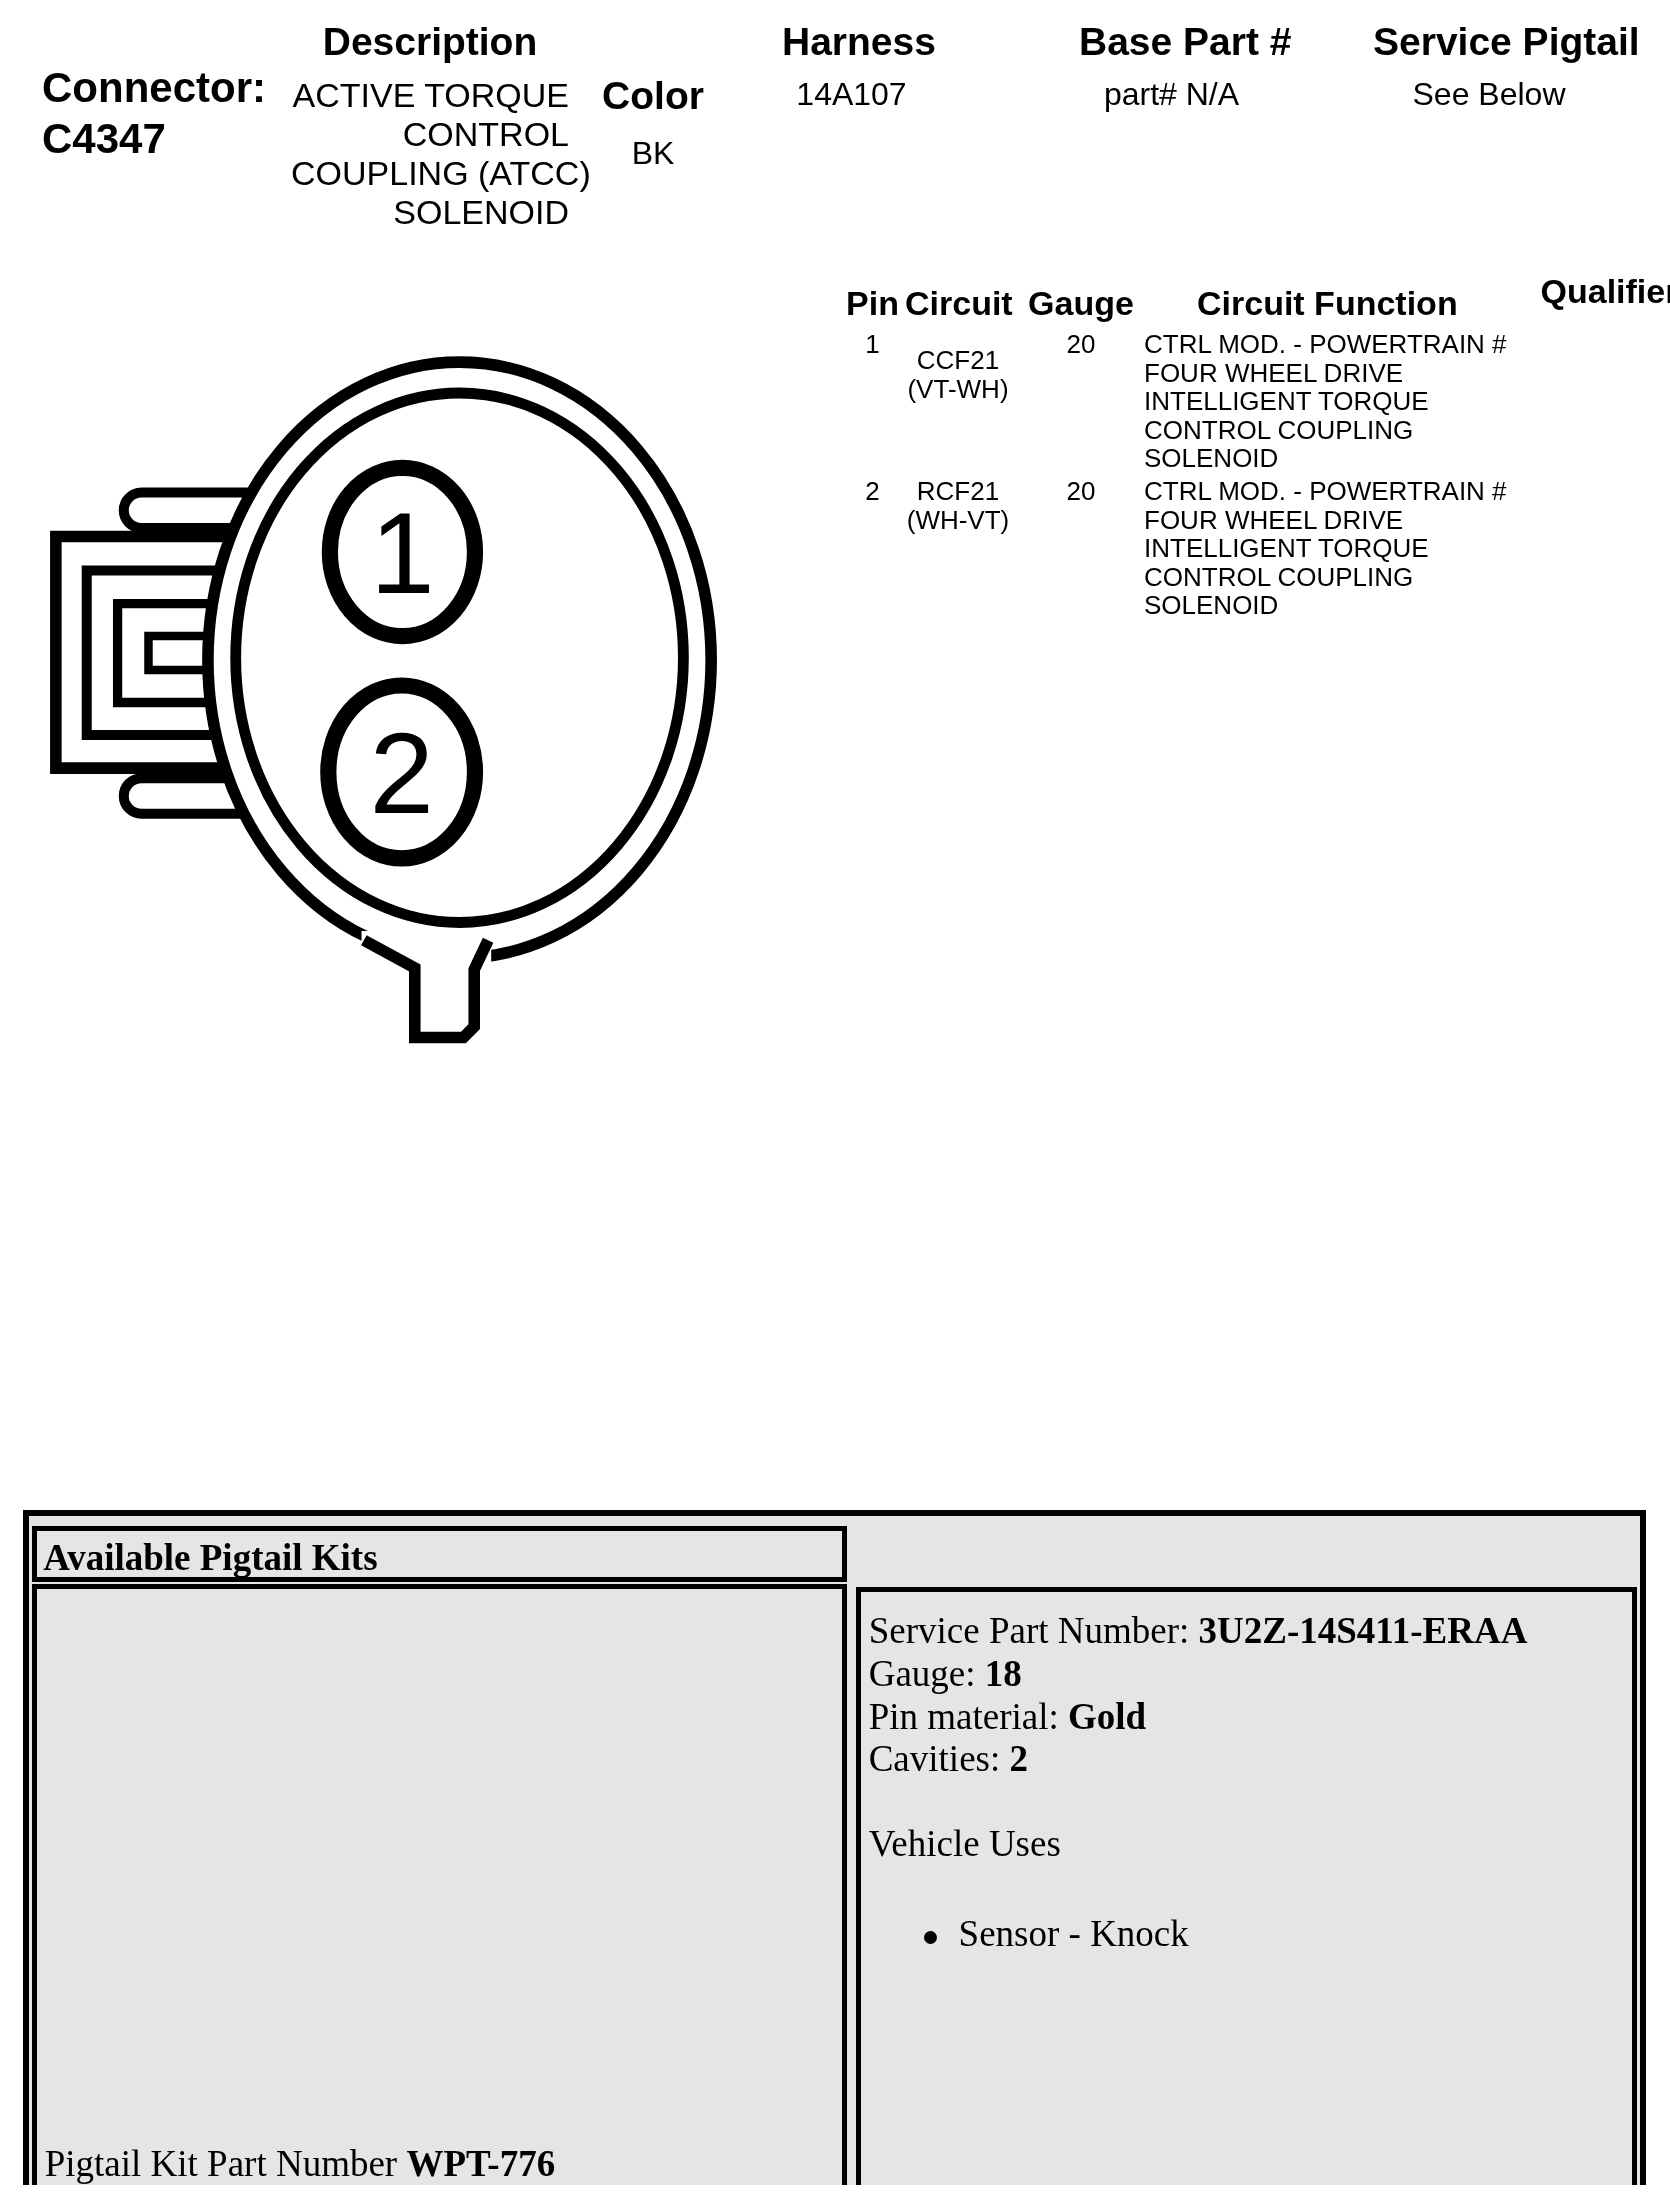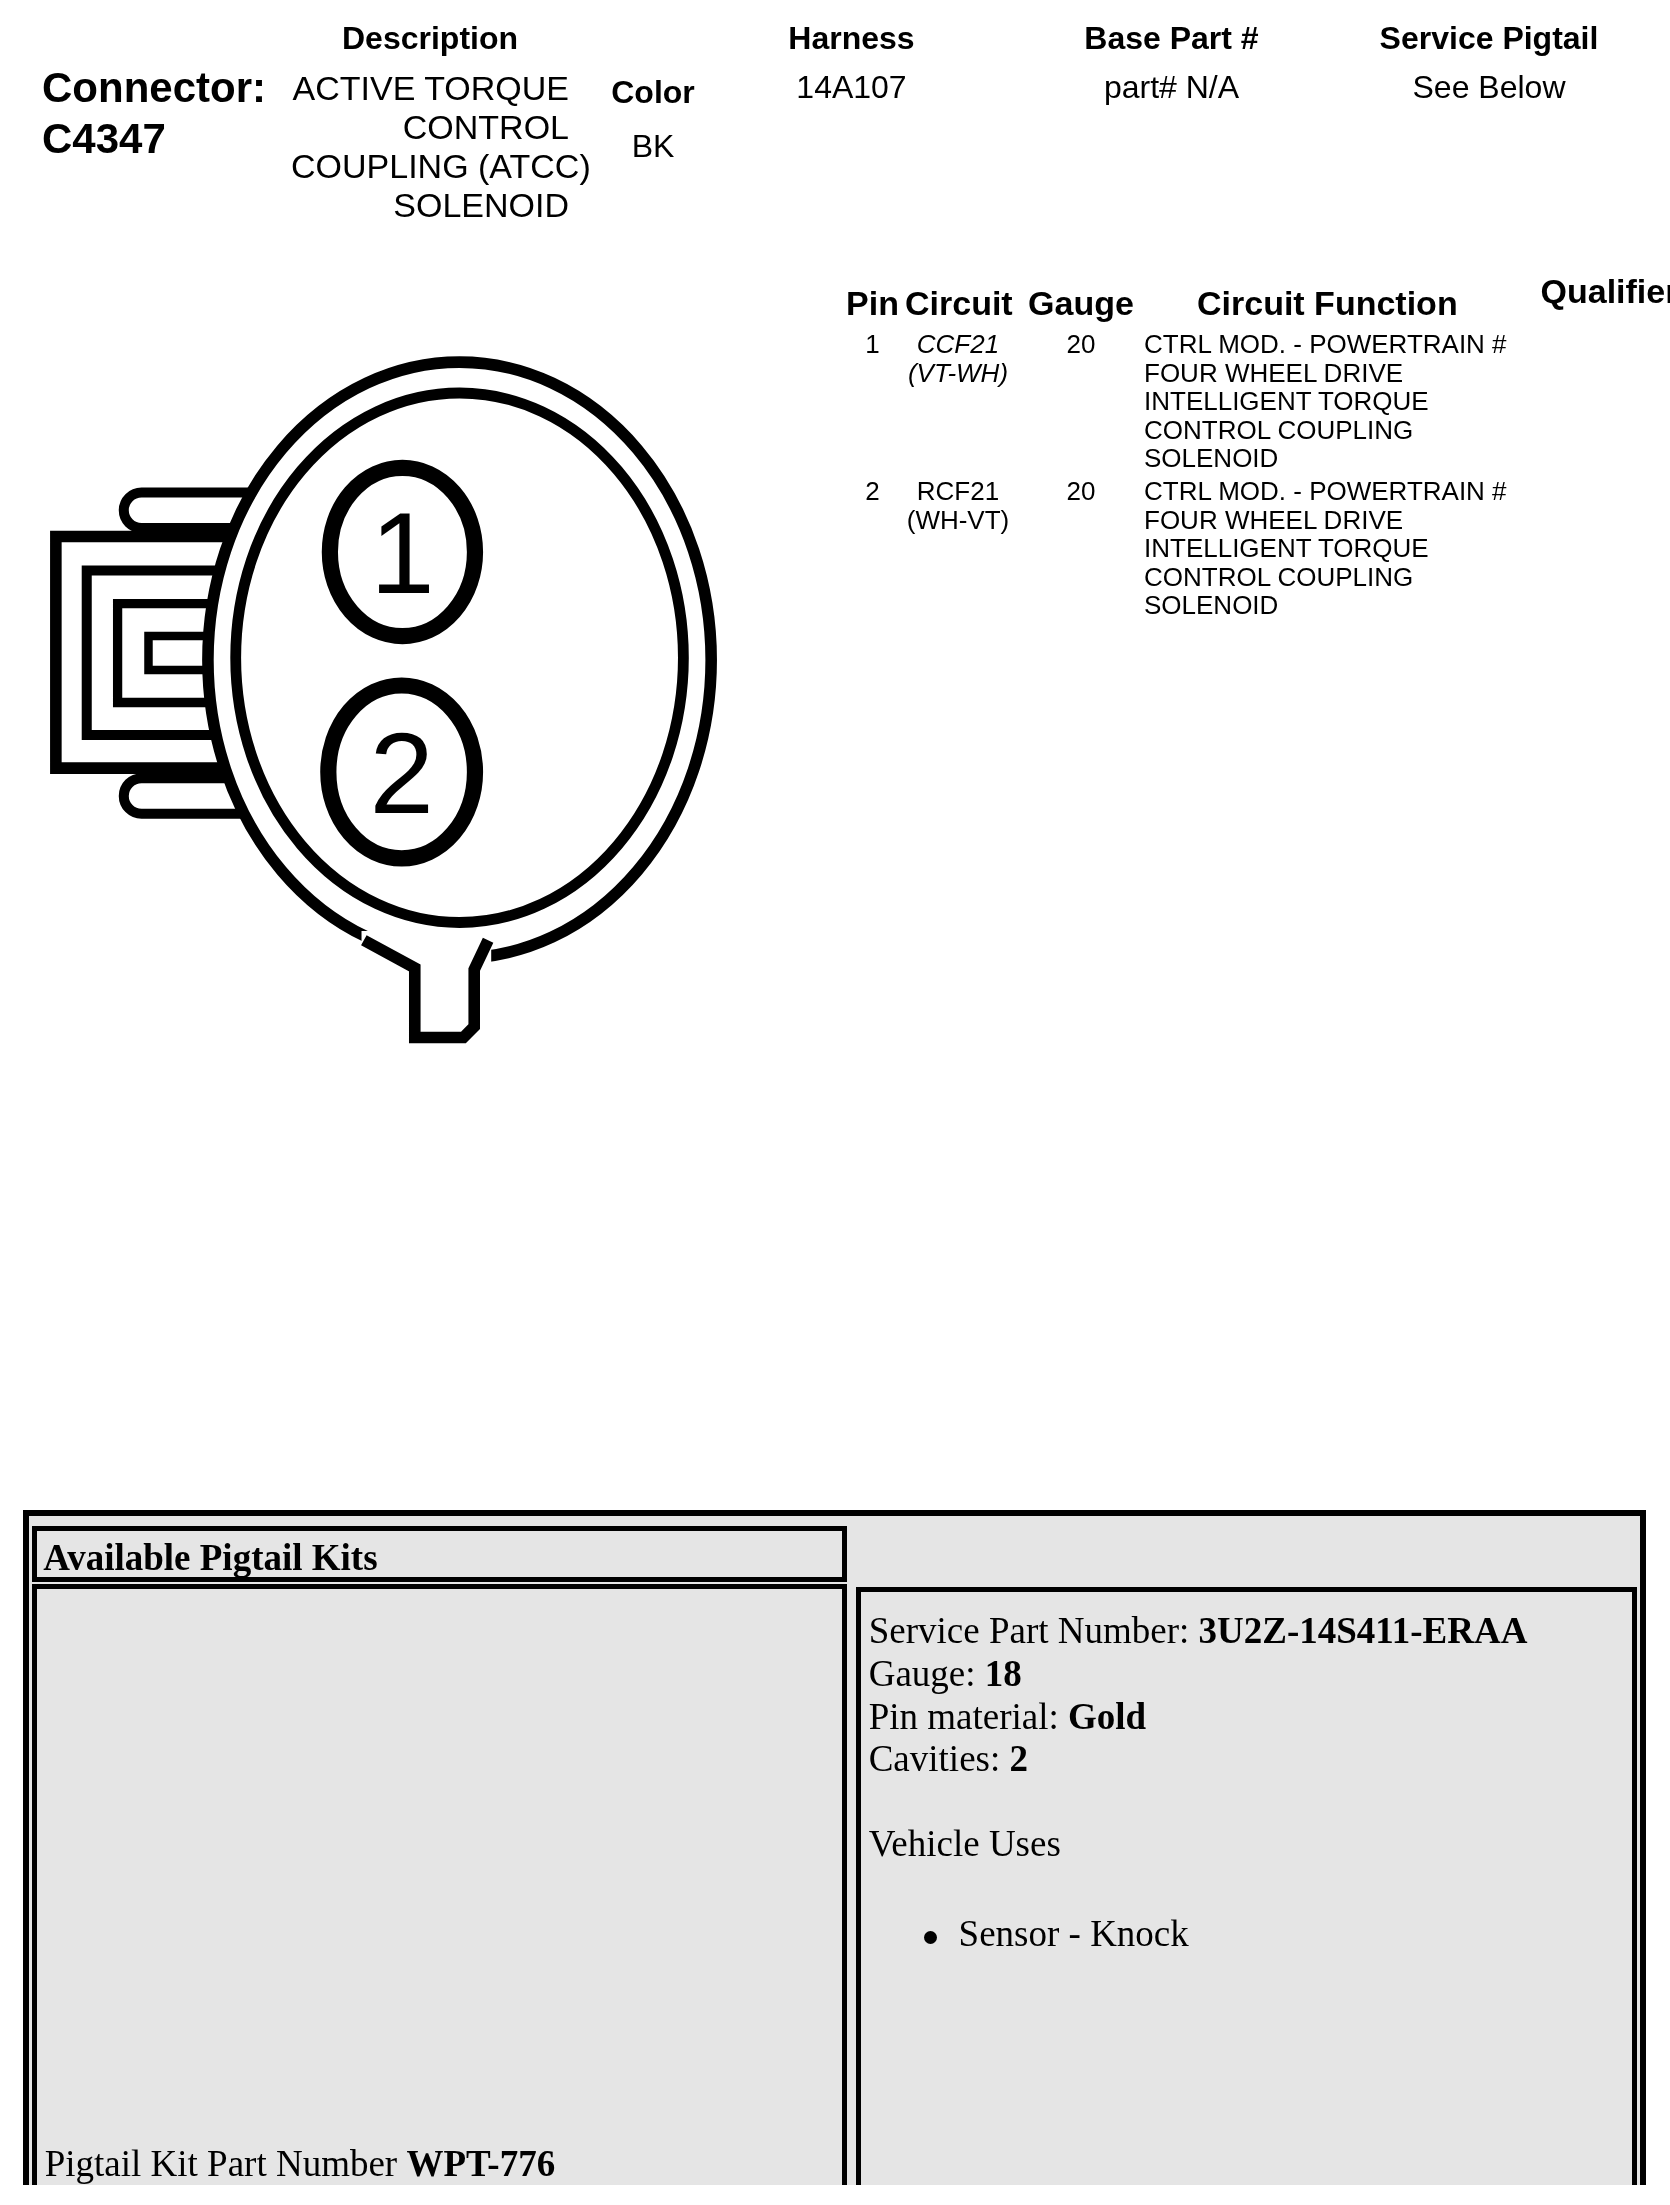--- a/index.html
+++ b/index.html
@@ -17,7 +17,7 @@
 
   
   .title-line{font-size:42px;font-weight:bold;line-height:51px;white-space:nowrap;}
-  .col-label{font-size:32px;font-weight:bold;white-space:nowrap;}
+  .col-label{font-size:39px;font-weight:bold;white-space:nowrap;}
   .col-value{font-size:32px;white-space:nowrap;}
   .desc-line{font-size:34px;line-height:39px;white-space:nowrap;}
 

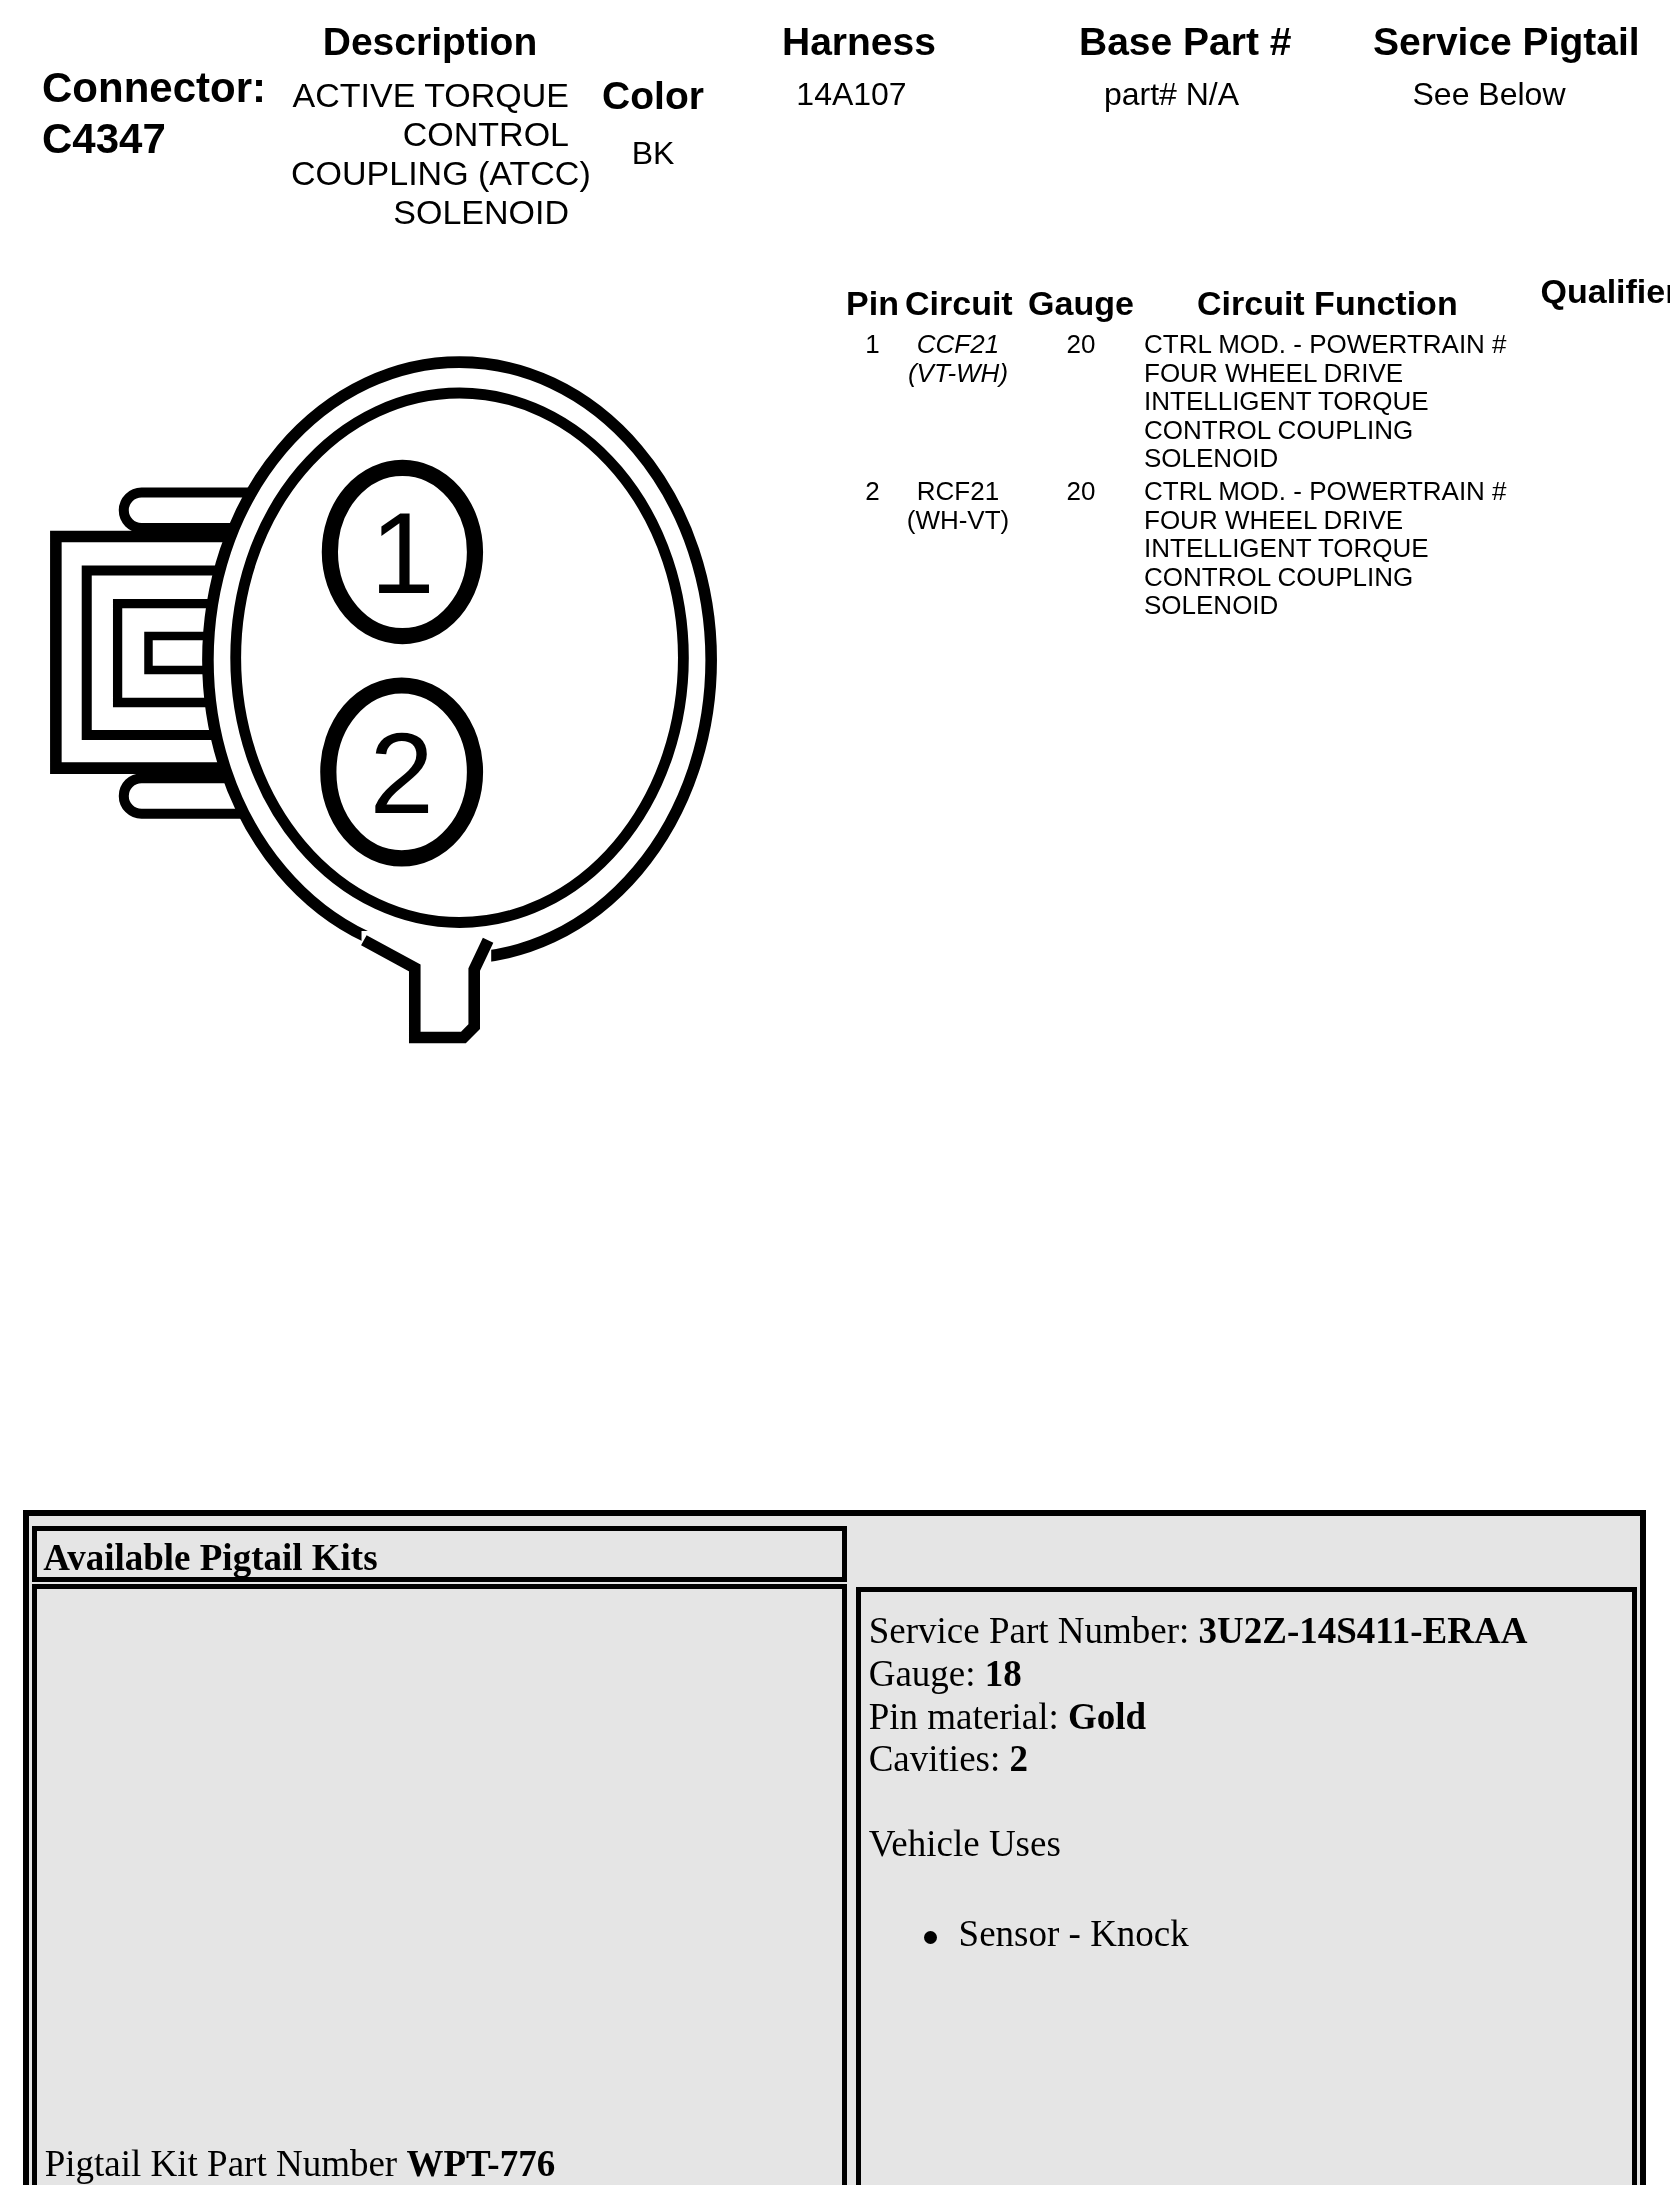--- a/index.html
+++ b/index.html
@@ -88,7 +88,7 @@
 
     <div>
       <div class="abs pt-cell ctr" style="left:834px;top:330px;width:77px;">1</div>
-      <div class="abs pt-cell ctr" style="left:900px;top:330px;width:116px;font-style:italic;">
+      <div class="abs pt-cell ctr" style="left:900px;top:346px;width:116px;">
         <div>CCF21</div>
         <div>(VT-WH)</div>
       </div>

